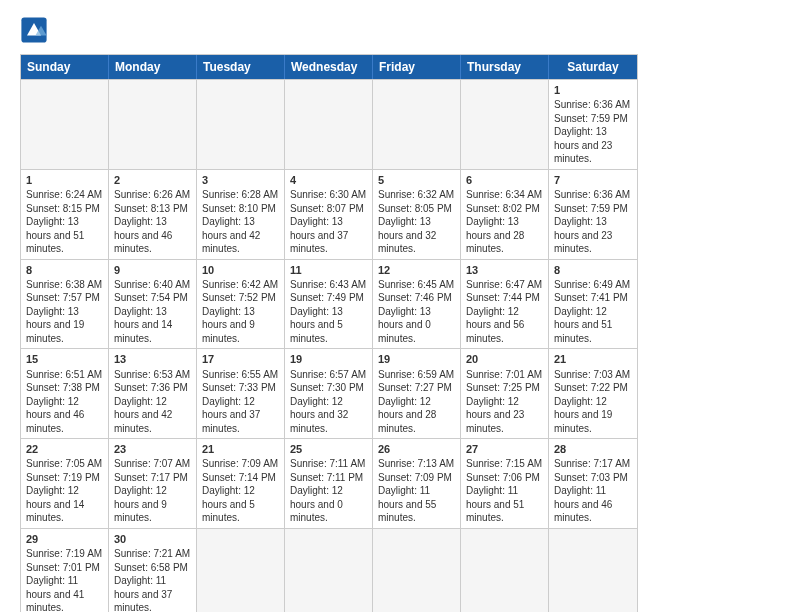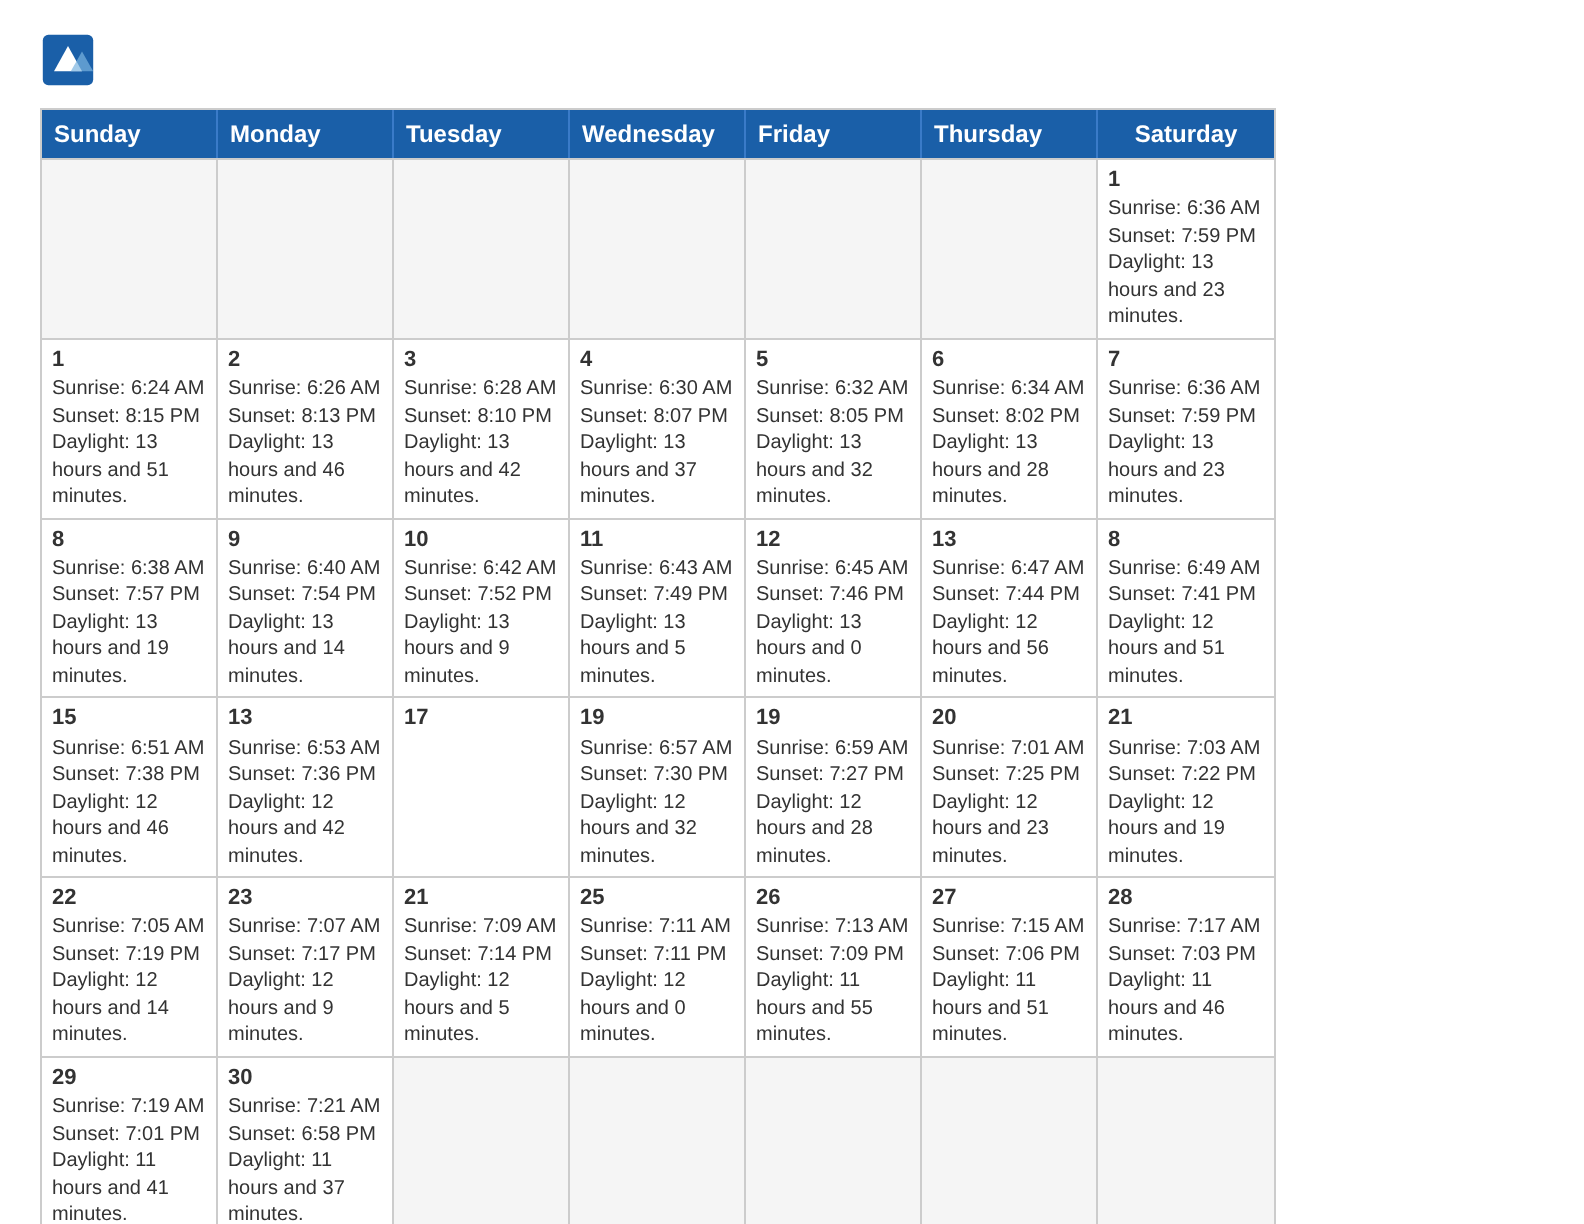--- a/index.html
+++ b/index.html
@@ -225,6 +225,7 @@
           </div>
           <div class="cal-cell">
             <span class="day-num">17</span>
+            <div class="info">Sunrise: 6:55 AM<br>Sunset: 7:33 PM<br>Daylight: 12 hours and 37 minutes.</div>
           </div>
           <div class="cal-cell">
             <span class="day-num">19</span>

